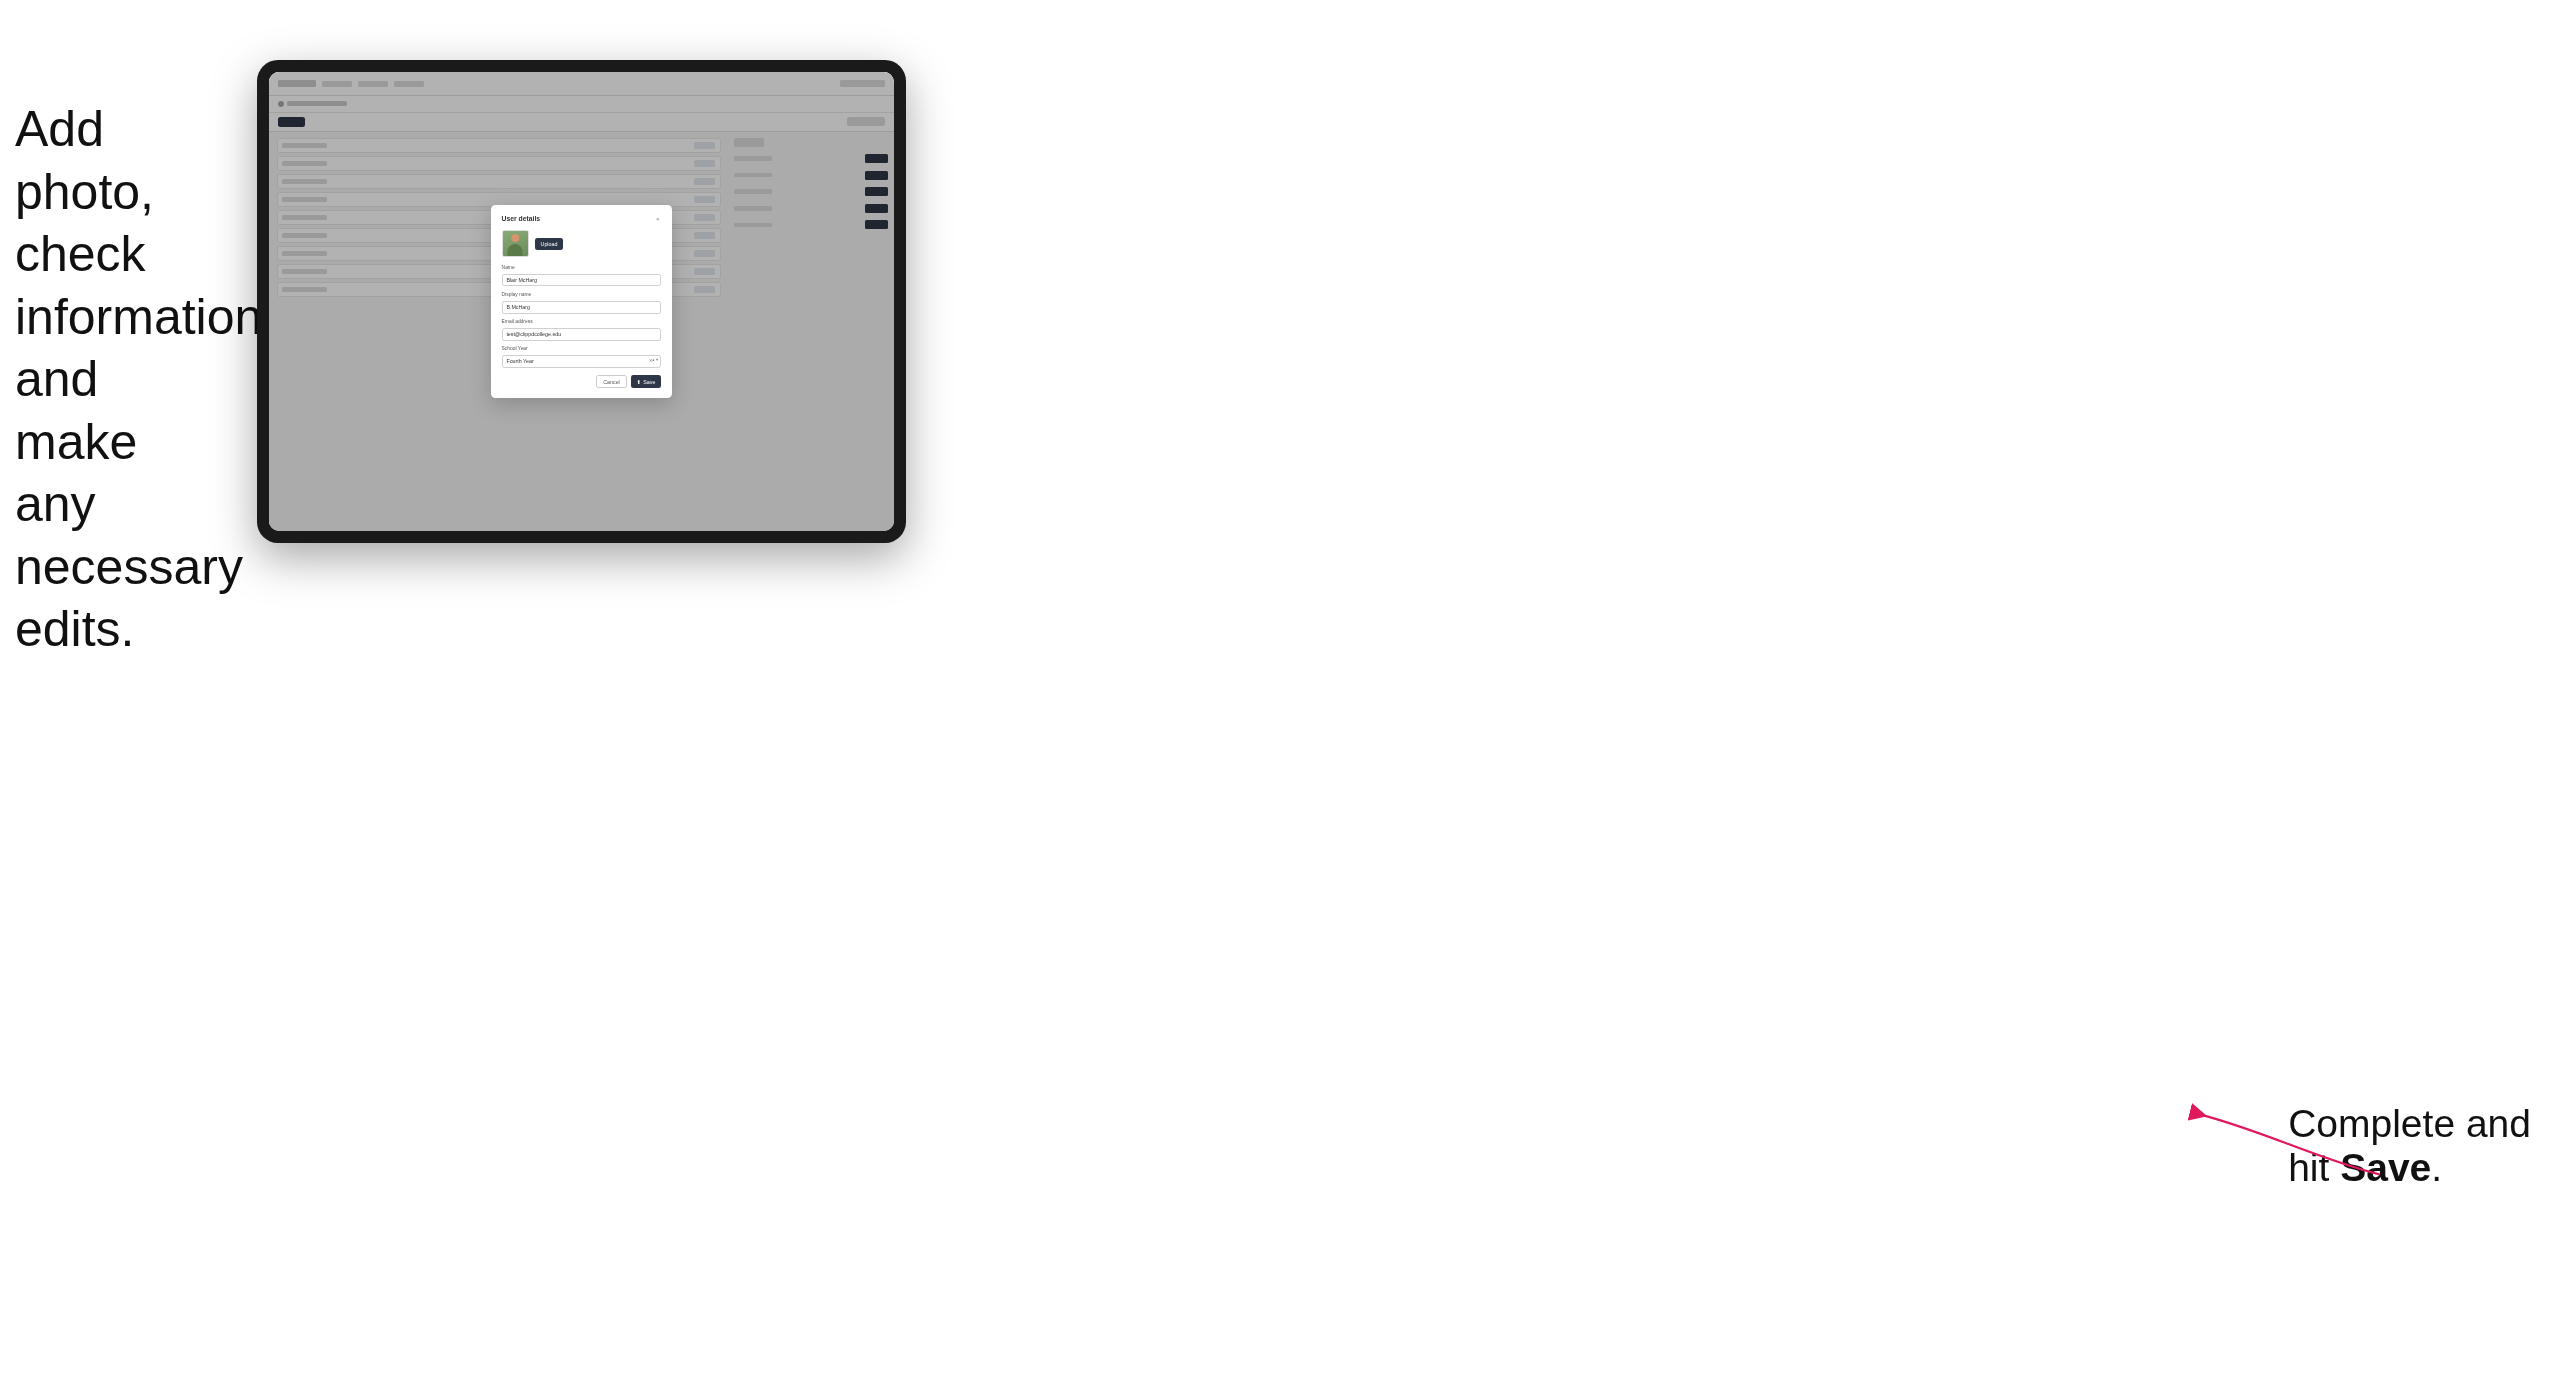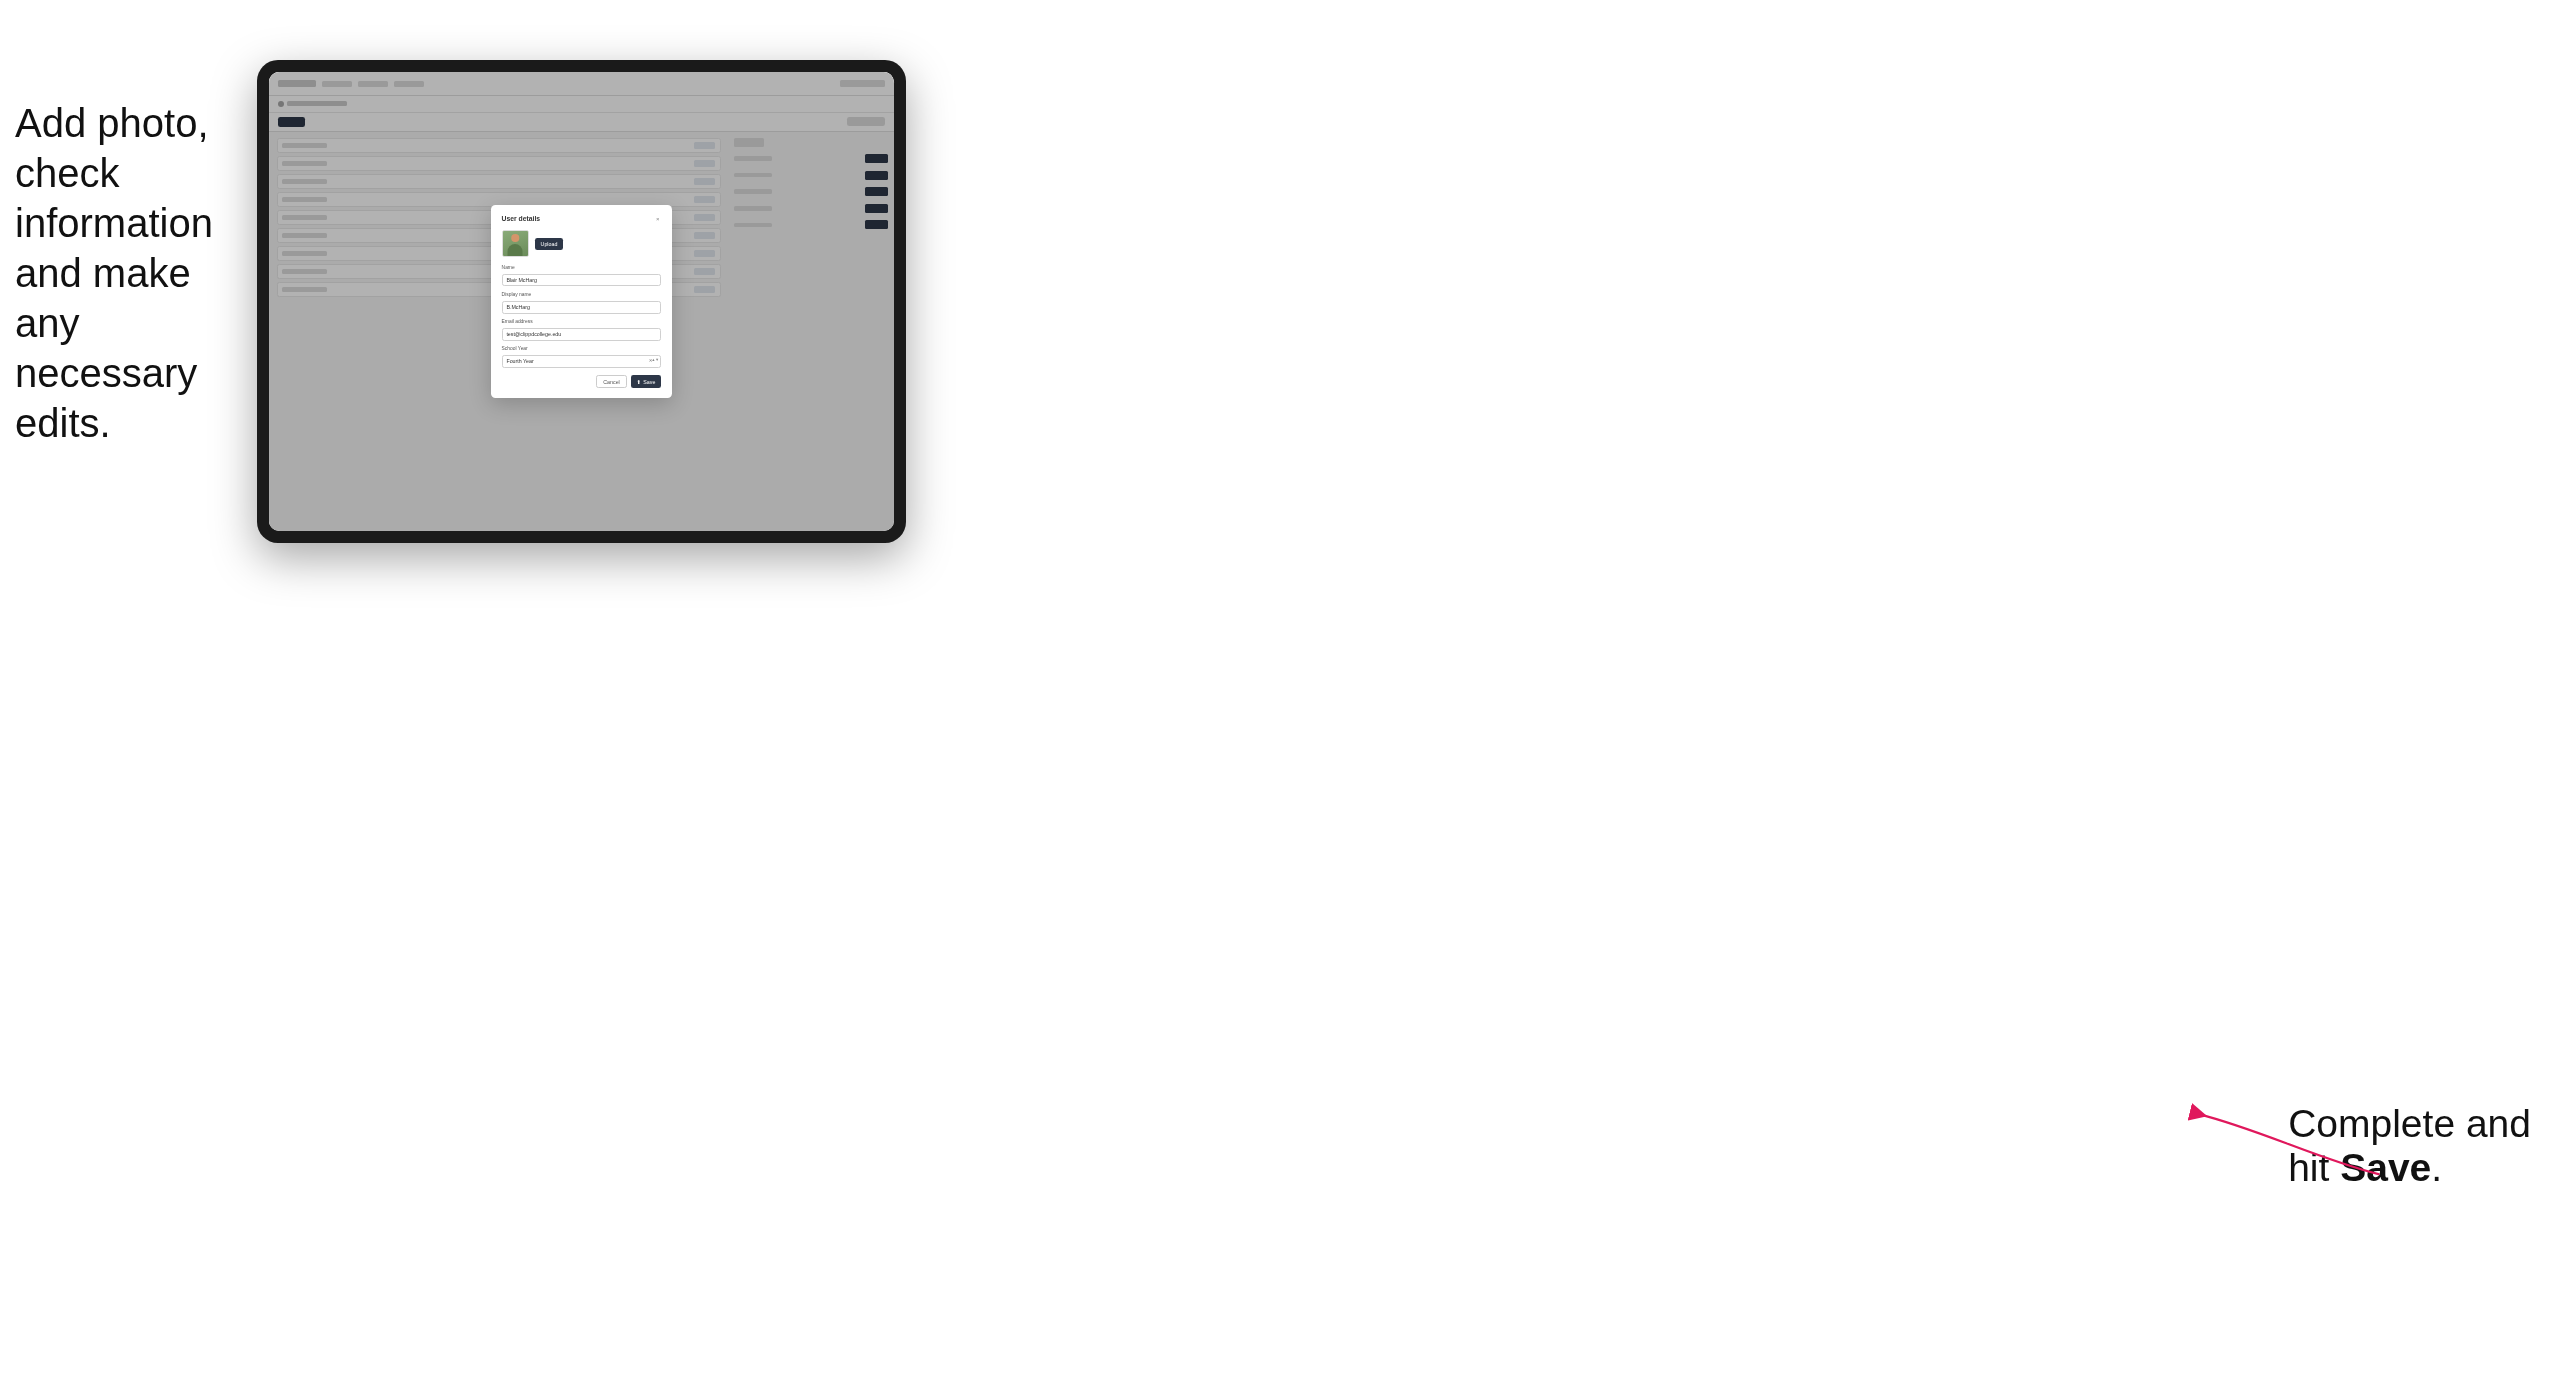--- a/index.html
+++ b/index.html
@@ -17,7 +17,7 @@
       position: absolute;
       left: 15px;
       top: 98px;
-      font-size: 40px;
+      font-size: 50px;
       font-weight: 400;
       line-height: 1.25;
       color: #111;

